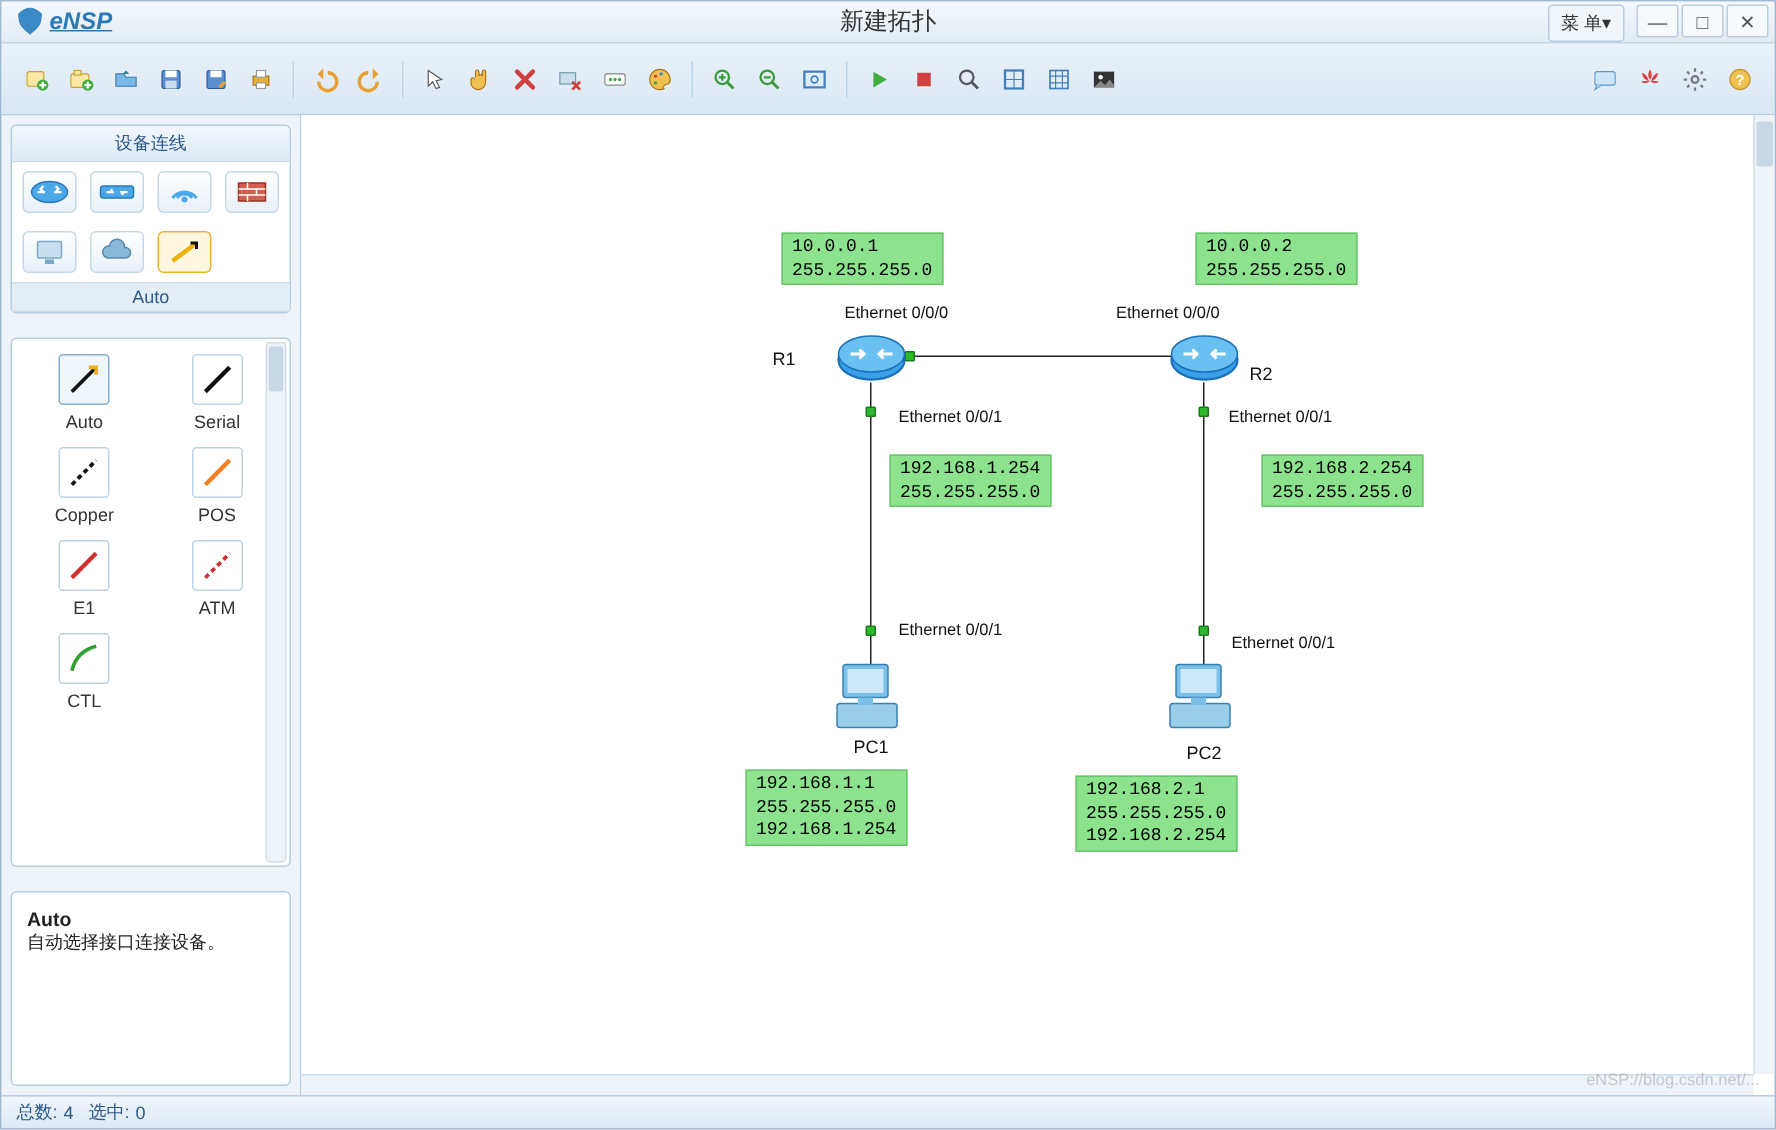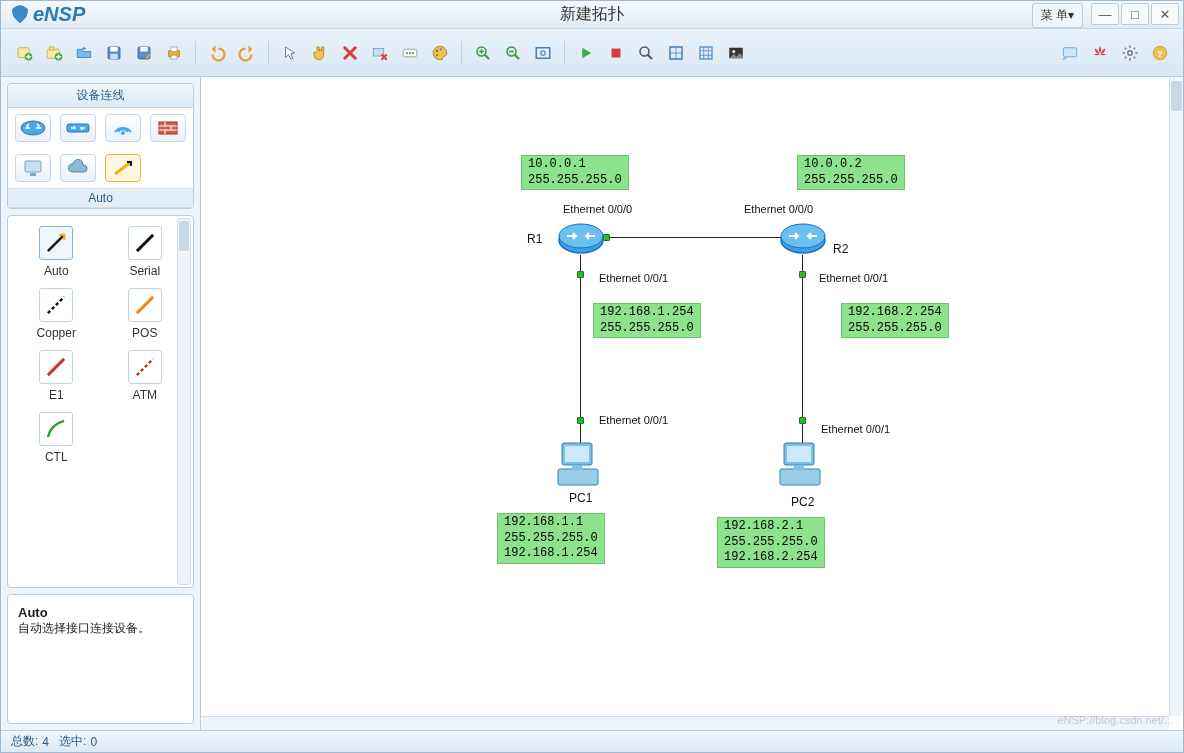--- a/index.html
+++ b/index.html
@@ -7,7 +7,7 @@
 
 
 .titlebar { height: 28px; background: linear-gradient(#f4f8fc, #e2ecf5); display: flex; align-items: center; border-bottom: 1px solid #c5d6e6; position: relative; }
-.logo { display: flex; align-items: center; font-size: 20px; font-weight: bold; color: #2a7ab8; margin-left: 8px; font-style: italic; }
+.logo { display: flex; align-items: center; font-size: 16px; font-weight: bold; color: #2a7ab8; margin-left: 8px; font-style: italic; text-decoration: underline; }
 .logo-icon { width: 22px; height: 20px; color:#3a8ac7; margin-right:2px; display:flex; align-items:center; justify-content:center;}
 .title-center { position: absolute; left: 50%; transform: translateX(-50%); font-size: 16px; color: #333; }
 .win-controls { position: absolute; right: 4px; top: 2px; display: flex; }

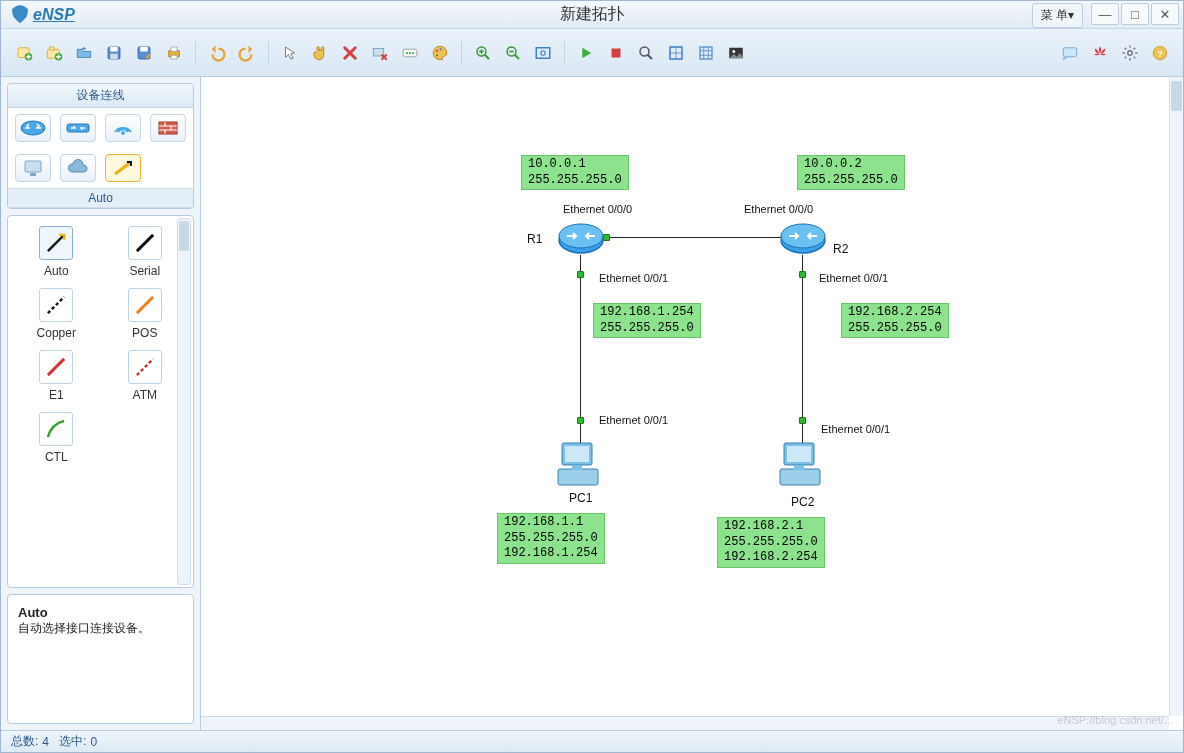--- a/index.html
+++ b/index.html
@@ -23,7 +23,7 @@
 
 
 .main { position: absolute; top: 76px; bottom: 22px; left: 0; right: 0; display: flex; }
-.sidebar { width: 200px; background: #eef4fa; border-right: 1px solid #b5cdde; display: flex; flex-direction: column; padding: 6px; gap: 6px; }
+.sidebar { width: 200px; background: #eef4fa; border-right: 1px solid #b5cdde; display: flex; flex-direction: column; padding: 6px; gap: 16px; }
 .panel { border: 1px solid #b5cdde; border-radius: 4px; background: #fff; }
 .panel-title { background: linear-gradient(#f2f7fc, #dce9f4); text-align: center; font-size: 12px; color: #2a5a8a; padding: 3px; border-bottom: 1px solid #c5d6e6; border-radius: 4px 4px 0 0; }
 .cat-row { display: flex; gap: 6px; padding: 6px; justify-content: space-around; }

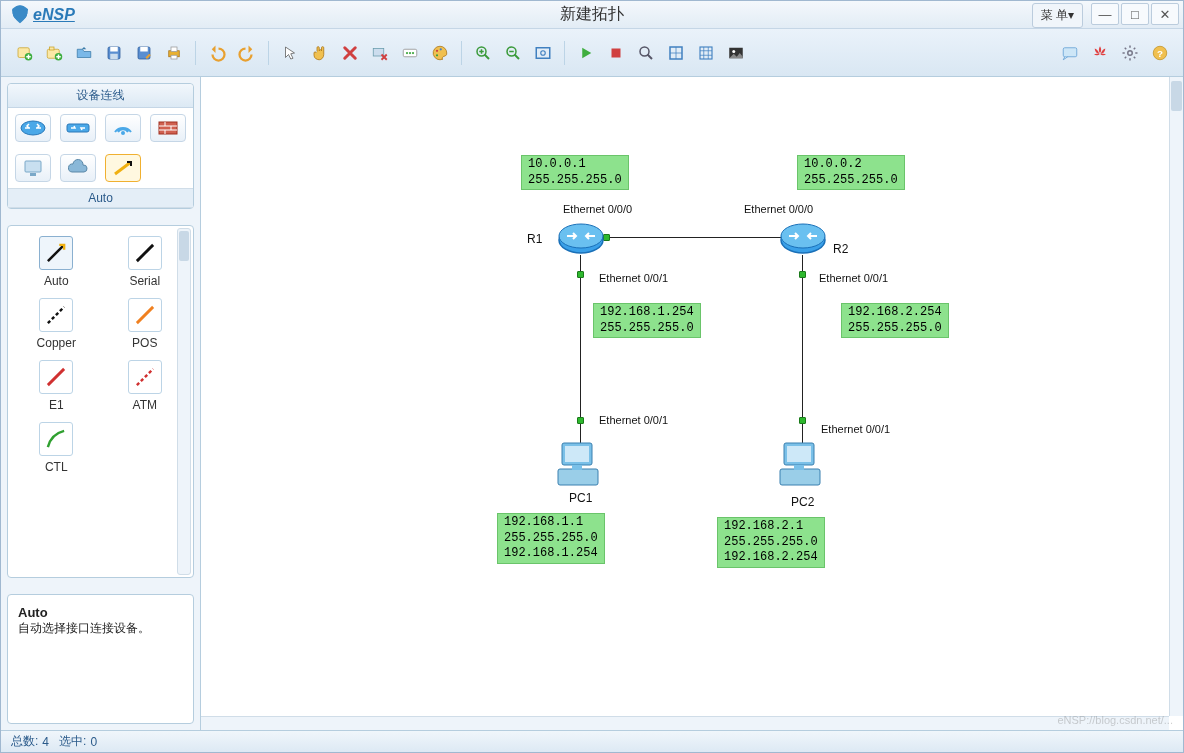--- a/index.html
+++ b/index.html
@@ -415,7 +415,7 @@
           <ellipse cx="24" cy="16" rx="22" ry="12" fill="#6ac0f0" stroke="#1a70b8"></ellipse>
           <path d="M10 16h9m-3-3l3 3-3 3M38 16h-9m3-3l-3 3 3 3" stroke="#fff" stroke-width="2" fill="none"></path>
         </svg>
-      <div class="dev-label" style="left:326px; top:155px">R1</div>
+      <div class="dev-label" style="left:314px; top:155px">R1</div>
 
       <svg class="router" style="left:578px; top:143px" viewBox="0 0 48 36">
           <ellipse cx="24" cy="20" rx="22" ry="13" fill="#3aa0e8" stroke="#1a70b8" stroke-width="1.5"></ellipse>

